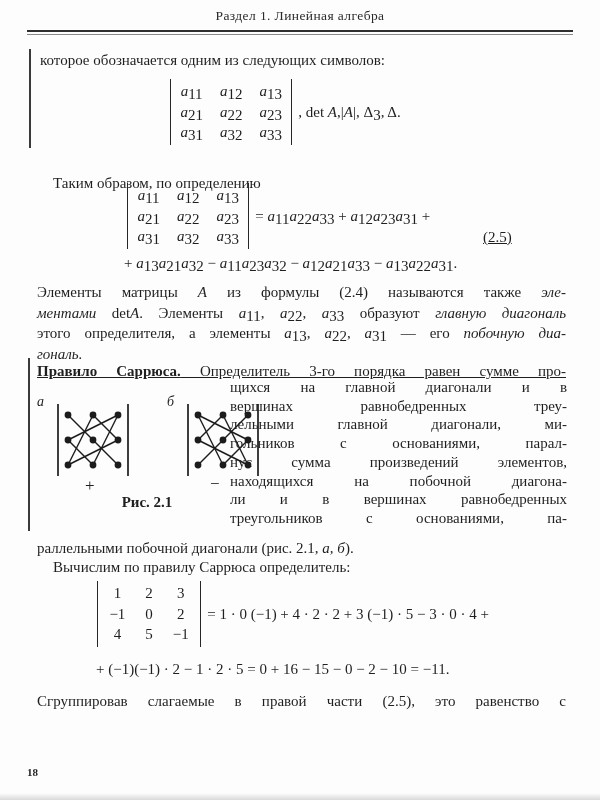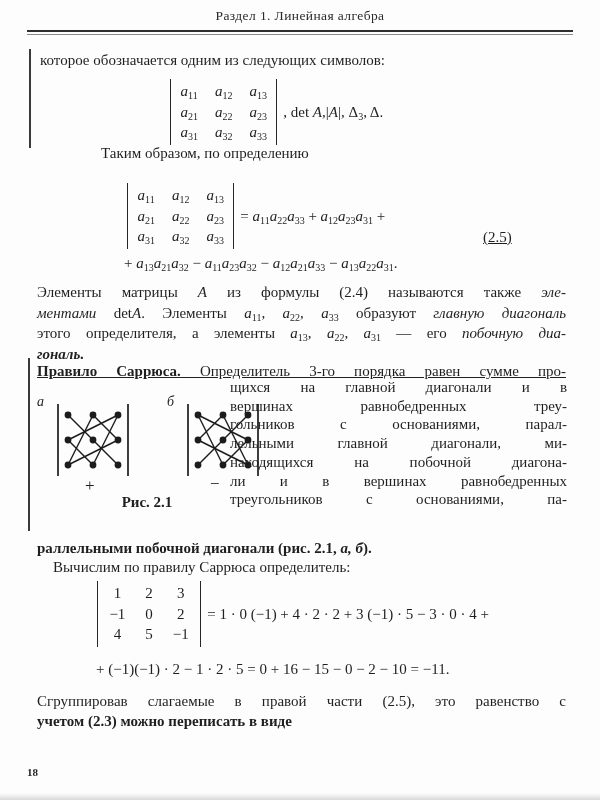--- a/index.html
+++ b/index.html
@@ -12,7 +12,7 @@
   .abs{position:absolute;}
   .it{font-style:italic;}
   .bd{font-weight:bold;}
-  sub{font-size:10px;line-height:0;vertical-align:-3px;font-style:normal;letter-spacing:0;}
+  sub{font-size:15px;line-height:0;vertical-align:-3px;font-style:normal;letter-spacing:0;}
   .header{top:6px;left:0;width:600px;text-align:center;font-size:13.5px;letter-spacing:.4px;color:#2a2a2a;}
   .rule{top:30px;left:27px;width:546px;height:2px;border-top:2px solid #2f2f2f;border-bottom:1px solid #8a8a8a;}
   .changebar{width:2px;background:#3a3a3a;}

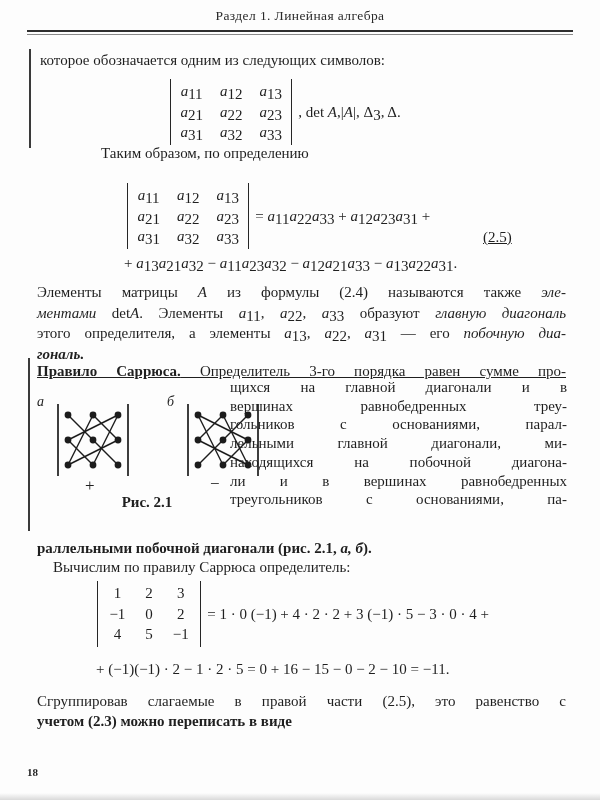--- a/index.html
+++ b/index.html
@@ -32,7 +32,7 @@
   .lastline{text-align:left;text-align-last:left;font-weight:bold;}
   #para1{left:40px;top:50px;}
   #display1{left:170px;top:79px;}
-  #para2{left:53px;top:143px;margin-left:48px;}
+  #para2{left:53px;top:173px;}
   #display2{left:127px;top:183px;}
   #eqnum25{left:483px;top:227px;text-decoration:underline;}
   #d2line2{left:124px;top:253px;white-space:nowrap;}

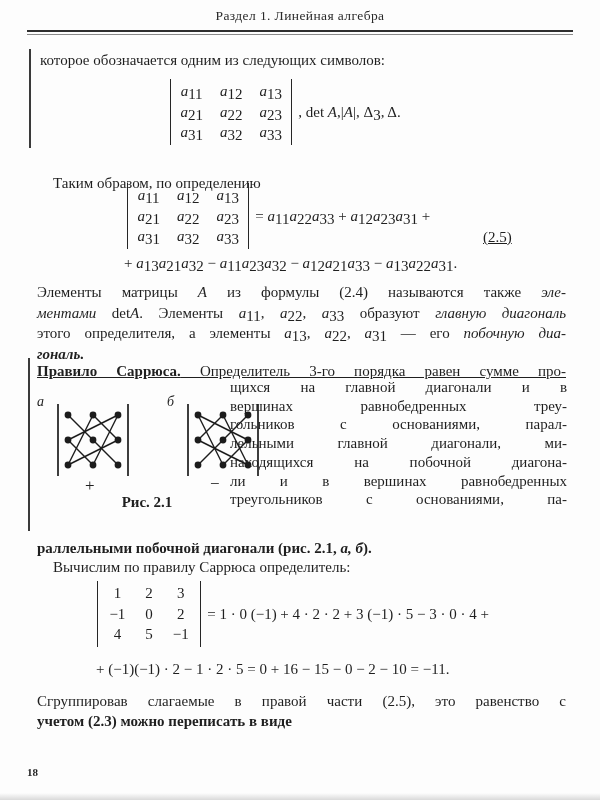--- a/index.html
+++ b/index.html
@@ -29,7 +29,7 @@
   .mat-num{column-gap:20px;padding:2px 11px;}
   
   .jline{text-align:justify;text-align-last:justify;}
-  .lastline{text-align:left;text-align-last:left;font-weight:bold;}
+  .lastline{text-align:left;text-align-last:left;}
   #para1{left:40px;top:50px;}
   #display1{left:170px;top:79px;}
   #para2{left:53px;top:173px;}

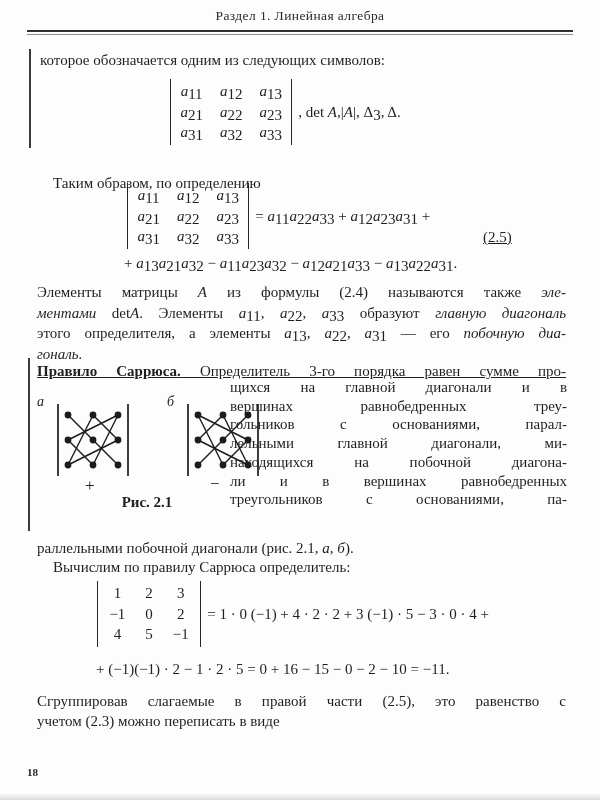--- a/index.html
+++ b/index.html
@@ -178,8 +178,8 @@
 <div class="abs" id="rightcol">
     <div class="jline">щихся на главной диагонали и в</div>
     <div class="jline">вершинах равнобедренных треу-</div>
+    <div class="jline">лельными главной диагонали, ми-</div>
     <div class="jline">гольников с основаниями, парал-</div>
-    <div class="jline">лельными главной диагонали, ми-</div>
     <div class="jline">находящихся на побочной диагона-</div>
     <div class="jline">ли и в вершинах равнобедренных</div>
     <div class="jline">треугольников с основаниями, па-</div>

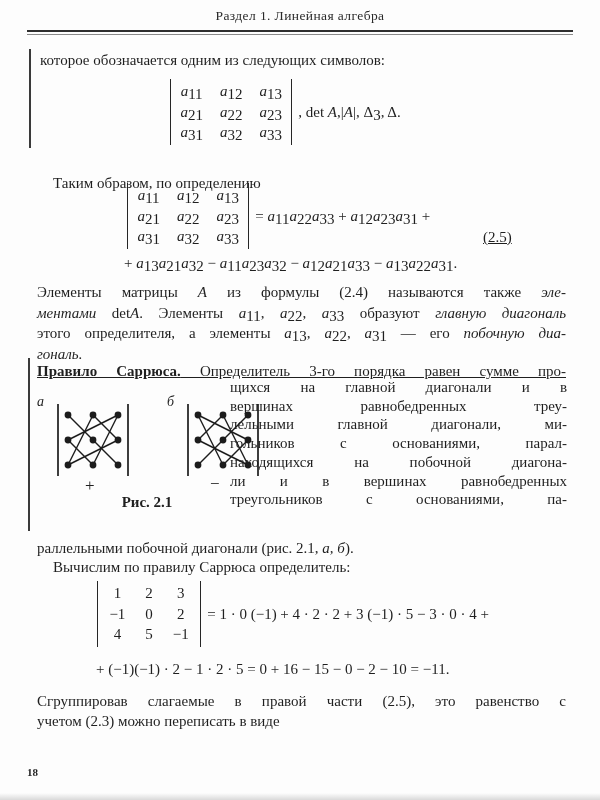--- a/index.html
+++ b/index.html
@@ -180,6 +180,7 @@
     <div class="jline">вершинах равнобедренных треу-</div>
     <div class="jline">лельными главной диагонали, ми-</div>
     <div class="jline">гольников с основаниями, парал-</div>
+    <div class="jline">нус сумма произведений элементов,</div>
     <div class="jline">находящихся на побочной диагона-</div>
     <div class="jline">ли и в вершинах равнобедренных</div>
     <div class="jline">треугольников с основаниями, па-</div>

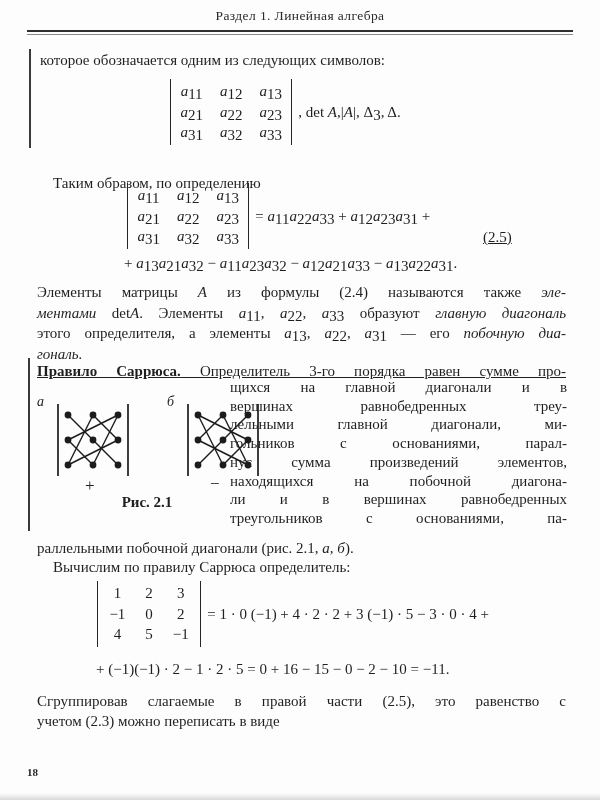--- a/index.html
+++ b/index.html
@@ -211,7 +211,6 @@
 
 <div class="abs" id="outro">
     <div class="jline">Сгруппировав слагаемые в правой части (2.5), это равенство с</div>
-    <div class="lastline">учетом (2.3) можно переписать в виде</div>
   </div>
 
 <div class="abs" id="pagenum">18</div>

